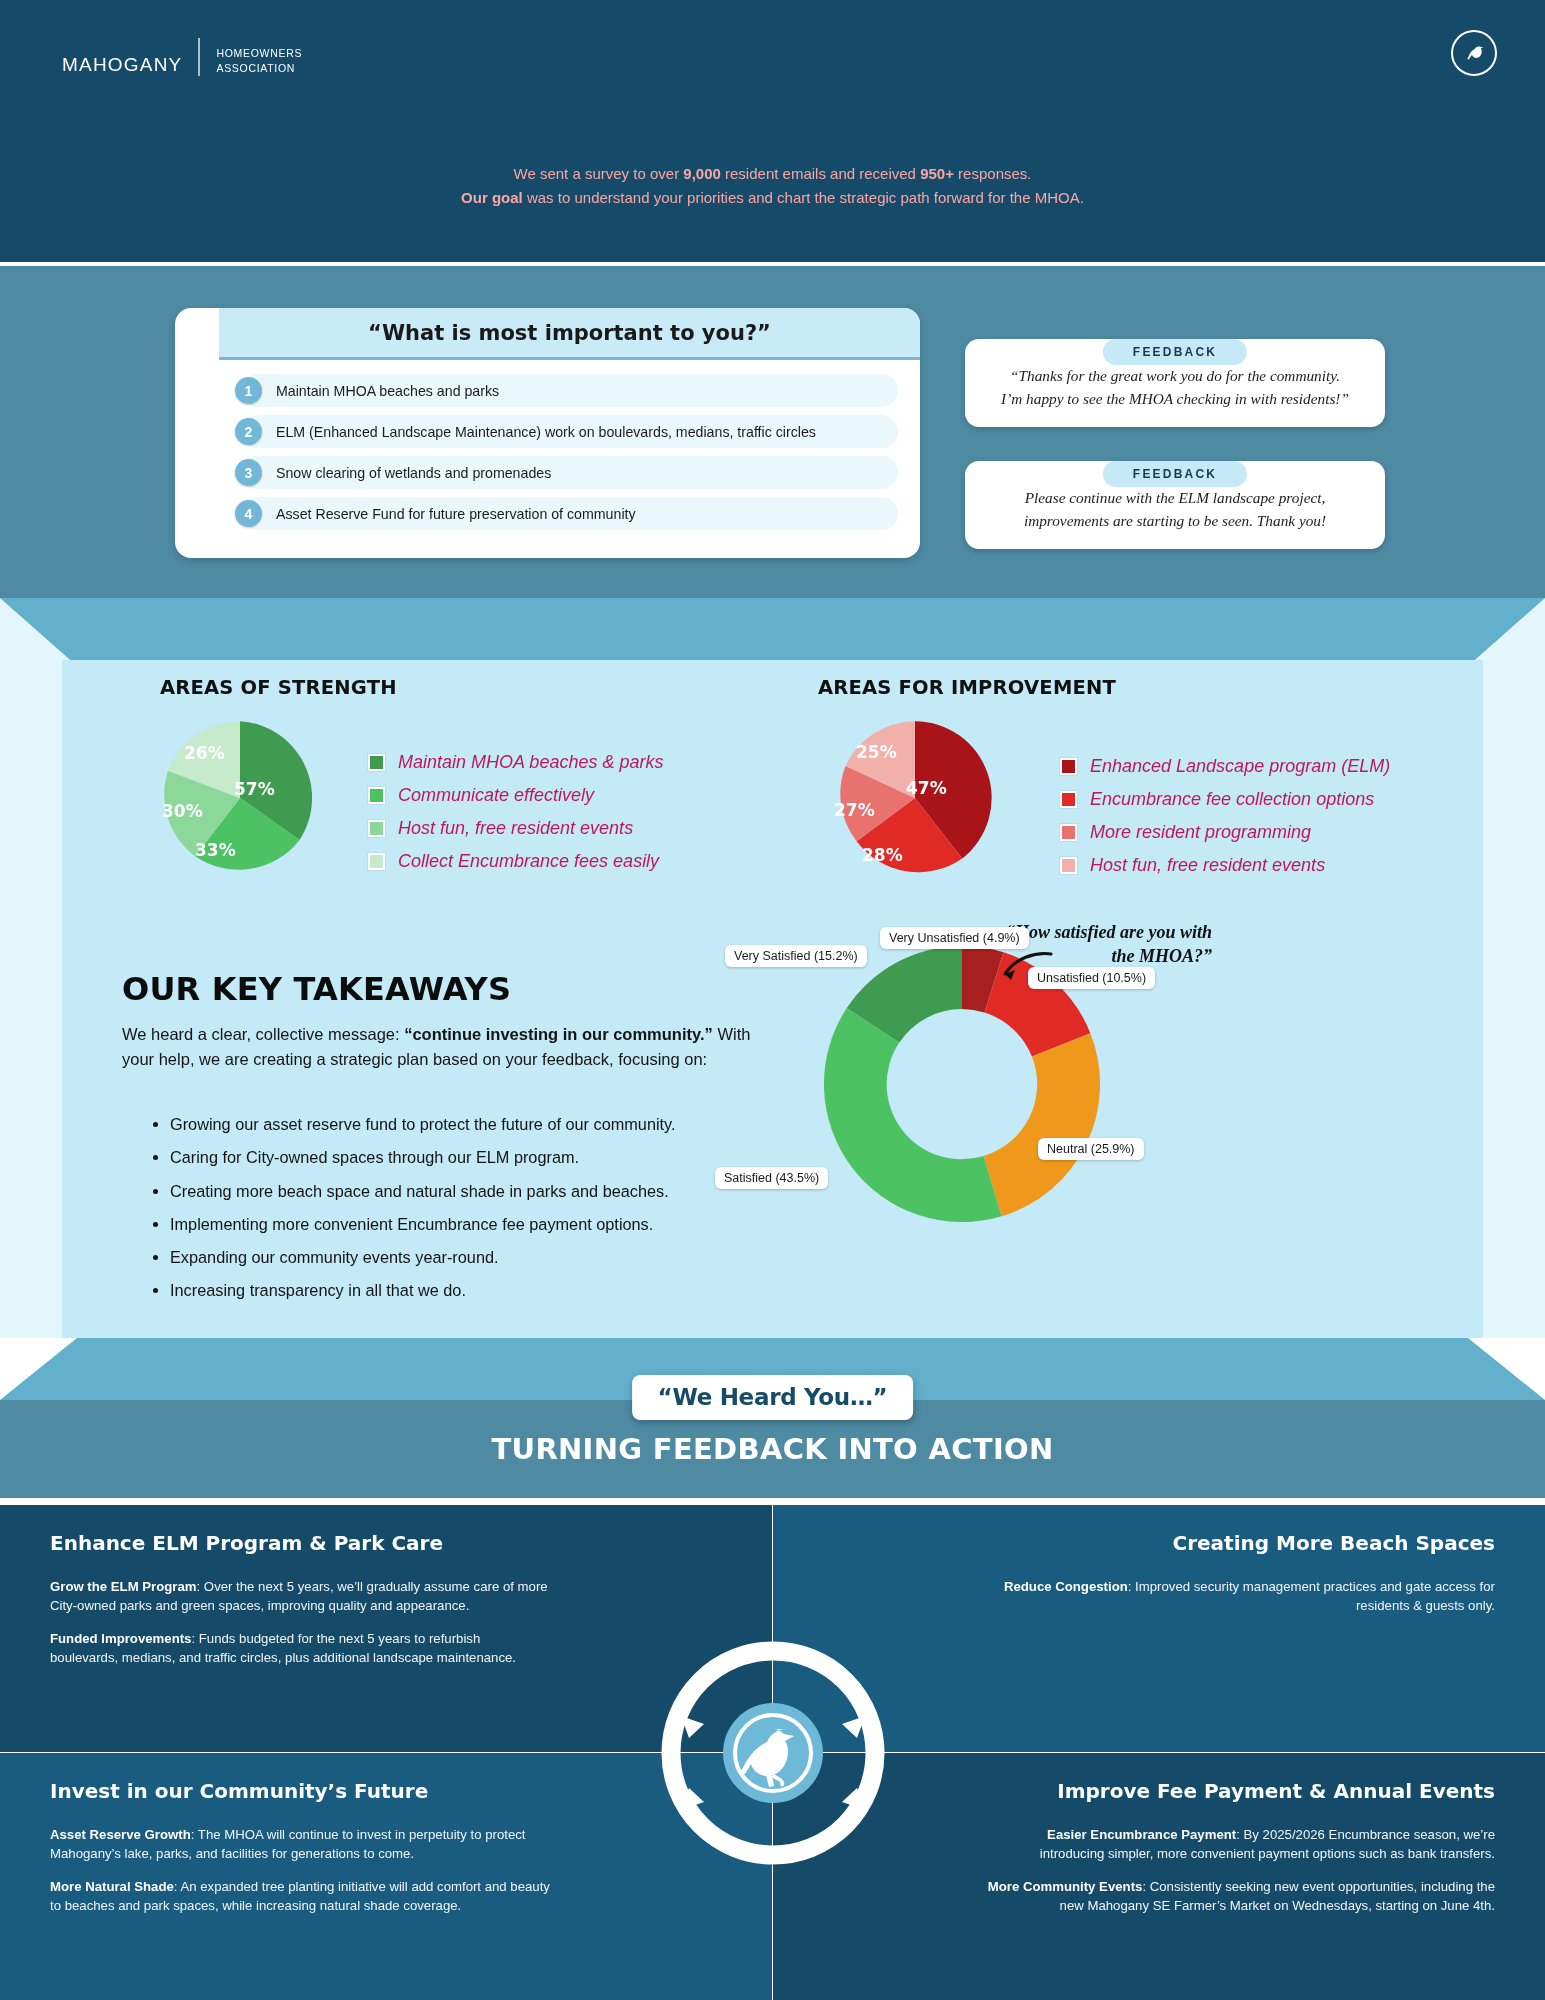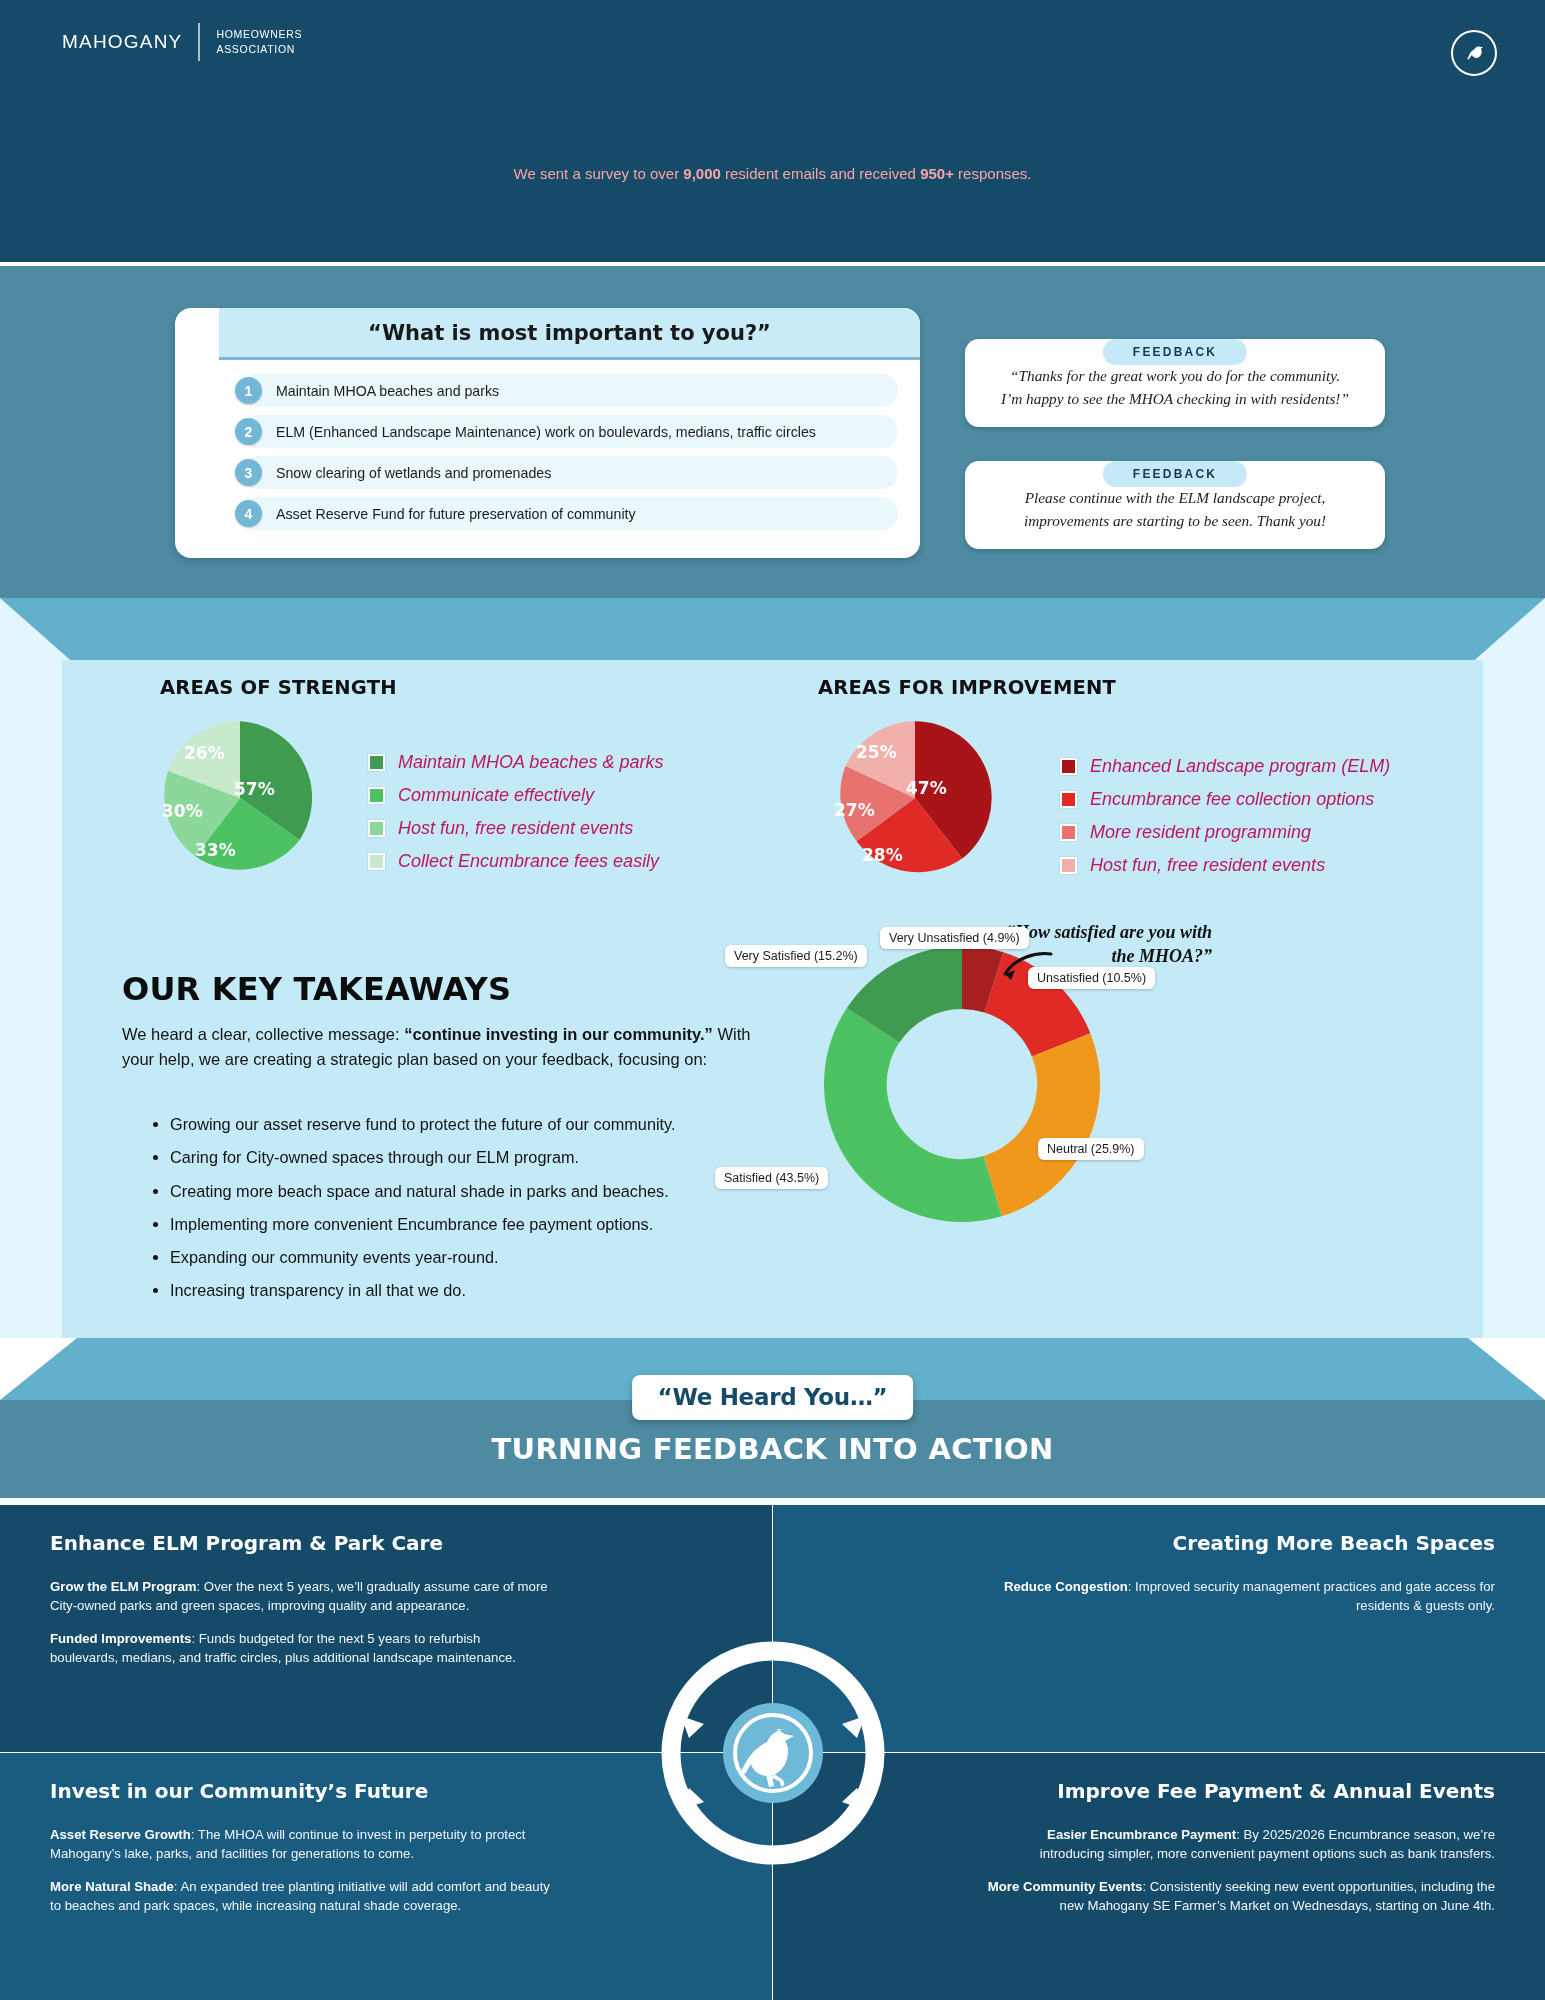--- a/index.html
+++ b/index.html
@@ -14,7 +14,7 @@
     position:absolute; left:0; top:0; width:1545px; height:262px;
     background:#154b68;
   }
-  .brand { position:absolute; left:62px; top:23px; display:flex; align-items:center; gap:16px; }
+  .brand { position:absolute; left:62px; top:38px; display:flex; align-items:flex-end; gap:16px; }
   .brand-main { color:#fff; font-size:19px; letter-spacing:1.2px; font-weight:400; }
   .brand-divider { width:2px; height:38px; background:rgba(255,255,255,.65); }
   .brand-sub { color:#fff; font-size:10.5px; font-weight:400; line-height:1.45; letter-spacing:.7px; }

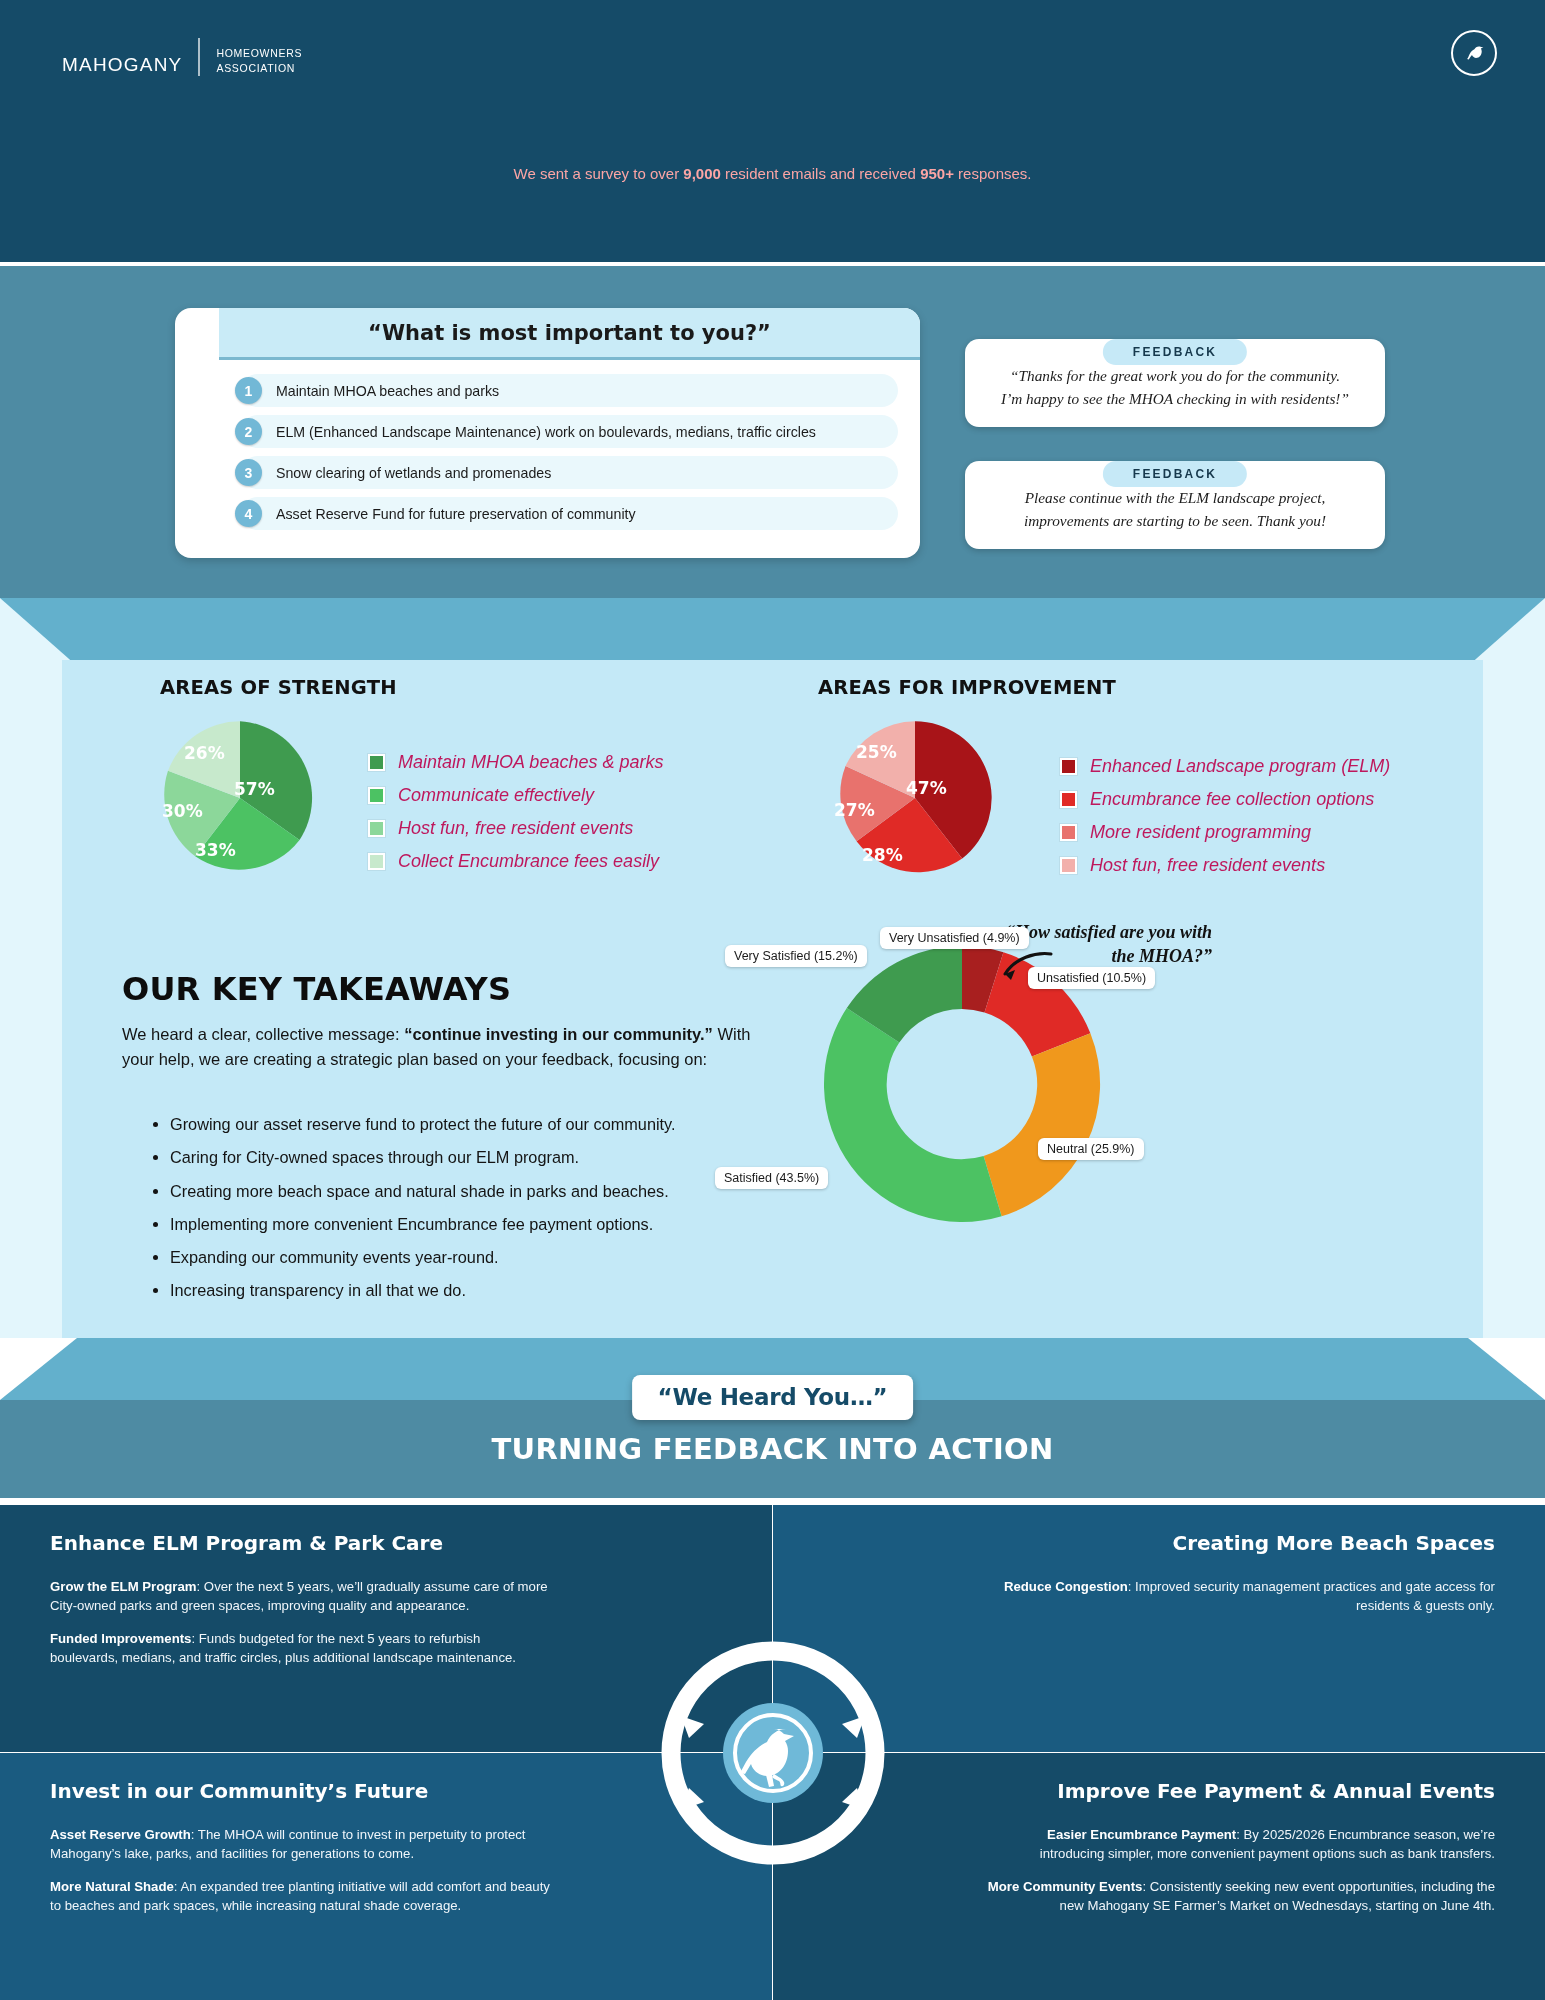--- a/index.html
+++ b/index.html
@@ -205,6 +205,9 @@
   <div class="hdr-sub">
     <div>
       <span>We sent a survey to over </span><b>9,000</b><span> resident emails and received </span><b>950+</b><span> responses.</span>
+    </div>
+    <div>
+      <b>Our goal</b><span> was to understand your priorities and chart the strategic path forward for the MHOA.</span>
     </div>
   </div>
 </div>

